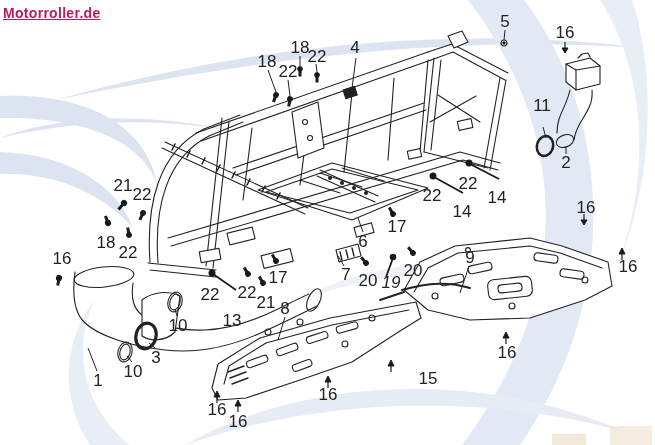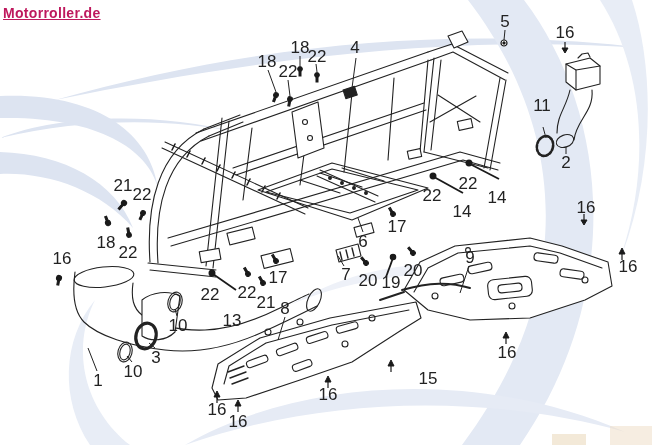--- a/index.html
+++ b/index.html
@@ -337,7 +337,7 @@
       <div class="part-label" style="left: 300px; top: 47px;">18</div>
       <div class="part-label" style="left: 267px; top: 61px;">18</div>
       <div class="part-label" style="left: 106px; top: 242px;">18</div>
-      <div class="part-label" style="left: 391px; top: 282px;">19</div>
+      <div class="part-label" style="left: 391px; top: 282px; font-style: italic;">19</div>
       <div class="part-label" style="left: 368px; top: 280px;">20</div>
       <div class="part-label" style="left: 413px; top: 270px;">20</div>
       <div class="part-label" style="left: 123px; top: 185px;">21</div>

